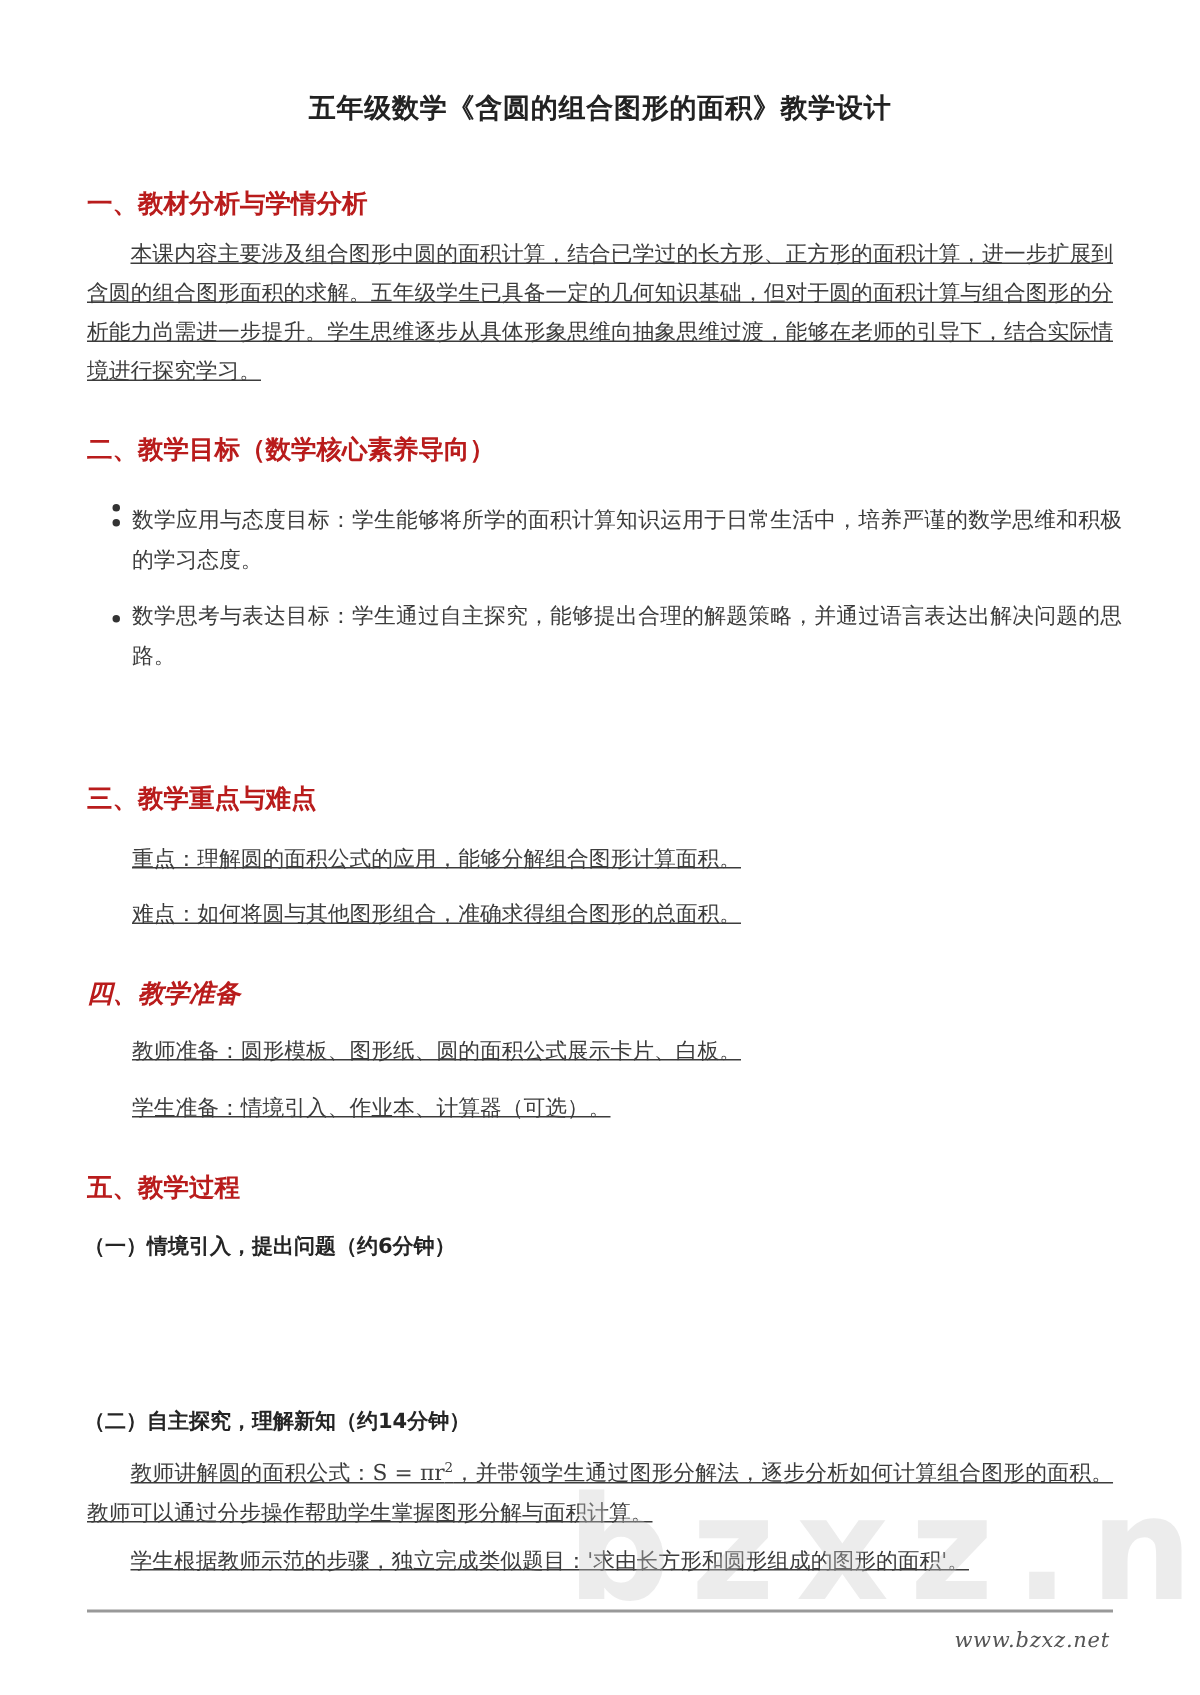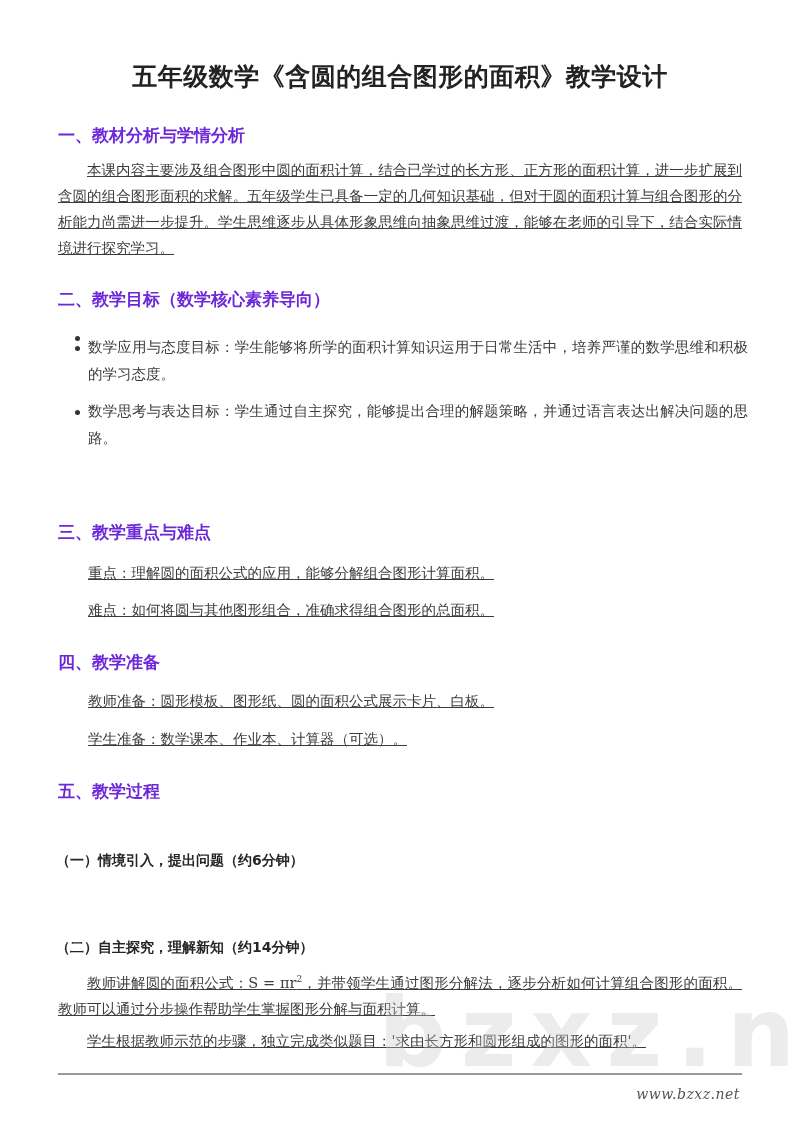--- a/index.html
+++ b/index.html
@@ -27,7 +27,7 @@
       width: 800px;
       text-align: center;
       font-family: "DejaVu Sans", "Liberation Sans", sans-serif;
-      font-size: 25px;
+      font-size: 18px;
       font-weight: bold;
       color: #222;
       letter-spacing: 0.5px;

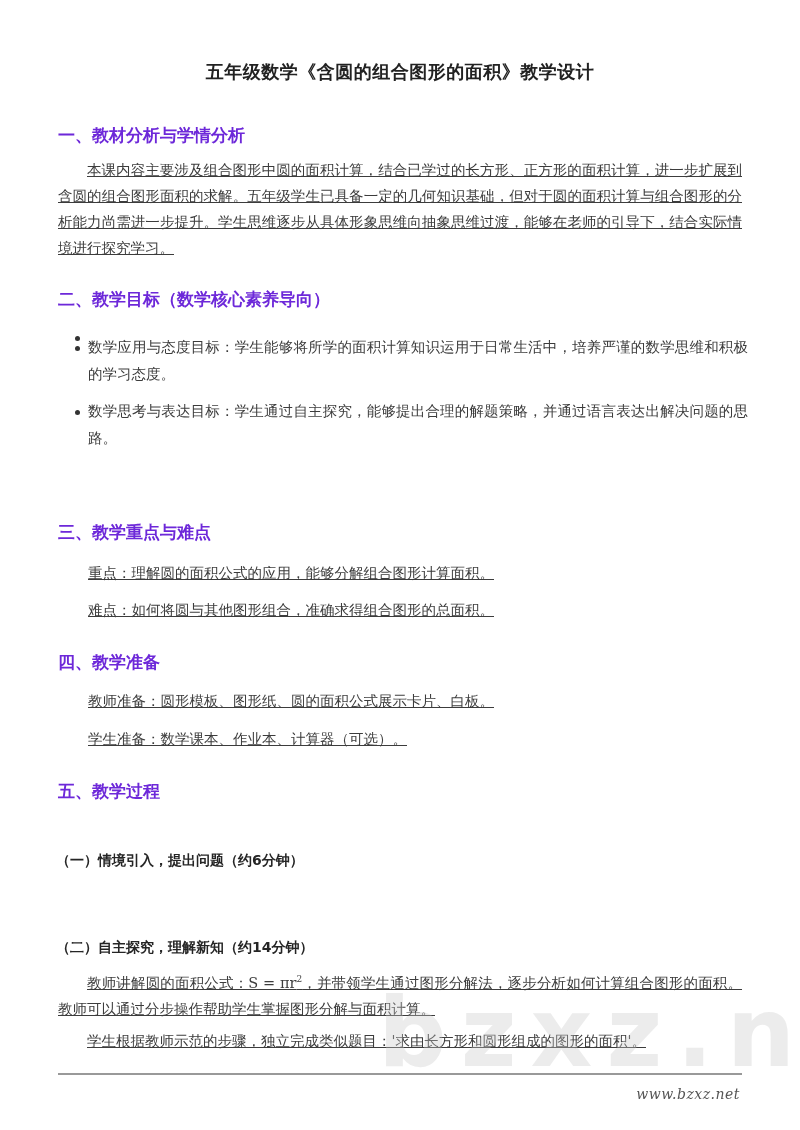--- a/index.html
+++ b/index.html
@@ -38,7 +38,7 @@
       font-family: "DejaVu Sans", "Liberation Sans", sans-serif;
       font-size: 17px;
       font-weight: bold;
-      color: #6d28d9;
+      color: #b91c1c;
     }
     .h3 {
       position: absolute;

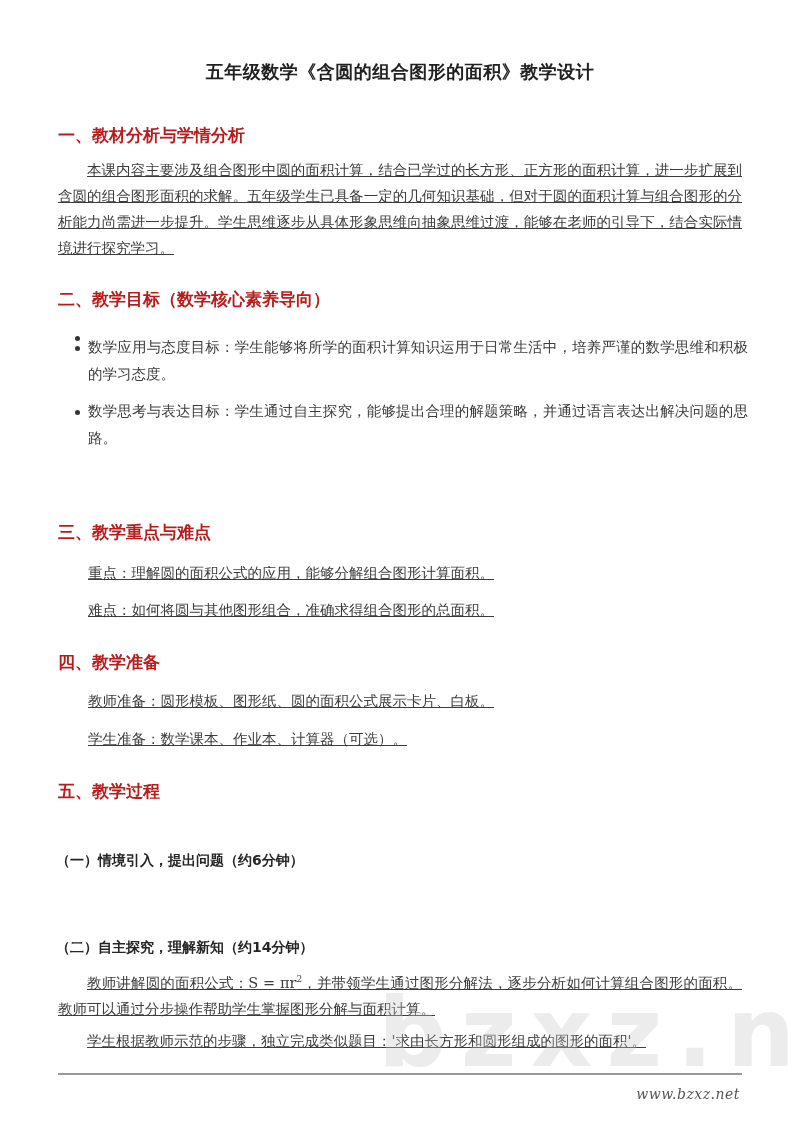--- a/index.html
+++ b/index.html
@@ -152,7 +152,7 @@
   <p class="para noindent" style="top:560px;">重点：理解圆的面积公式的应用，能够分解组合图形计算面积。</p>
   <p class="para noindent" style="top:597px;">难点：如何将圆与其他图形组合，准确求得组合图形的总面积。</p>
 
-  <div class="h2" style="top:651px;">四、教学准备</div>
+  <div class="h2" style="top:651px;font-style:italic;">四、教学准备</div>
   <p class="para noindent" style="top:688px;">教师准备：圆形模板、图形纸、圆的面积公式展示卡片、白板。</p>
   <p class="para noindent" style="top:726px;">学生准备：数学课本、作业本、计算器（可选）。</p>
 

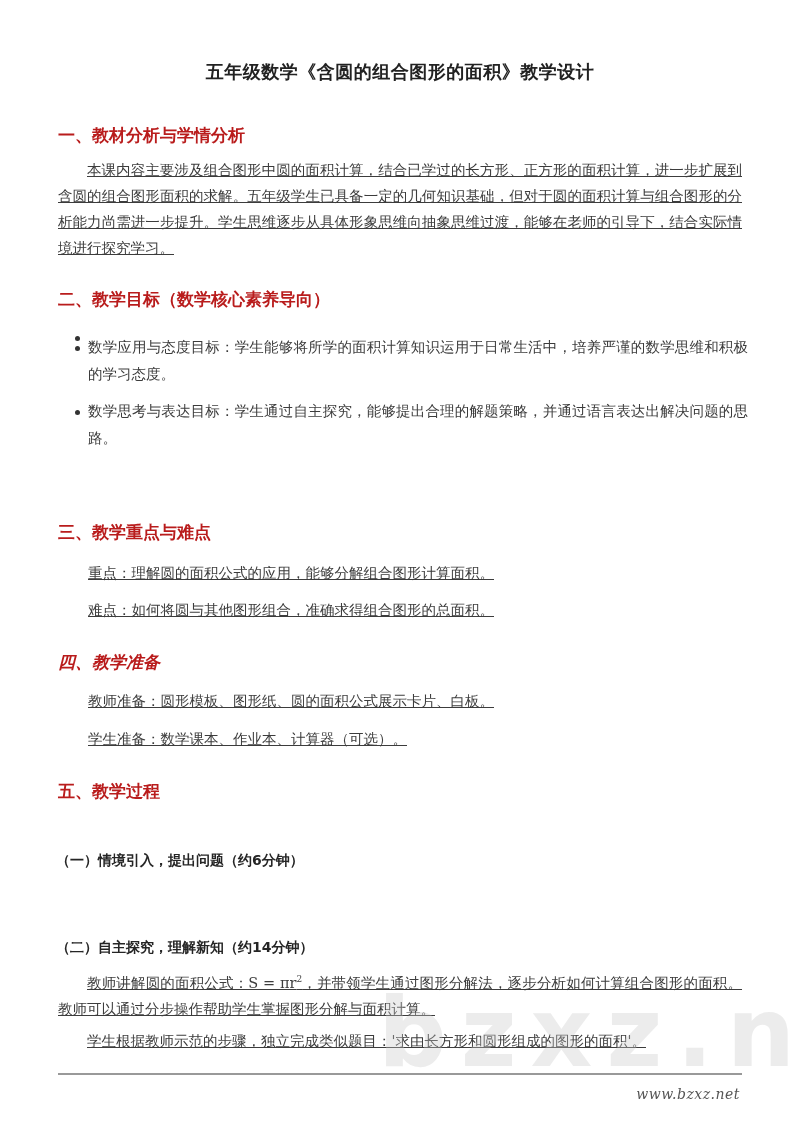--- a/index.html
+++ b/index.html
@@ -154,7 +154,7 @@
 
   <div class="h2" style="top:651px;font-style:italic;">四、教学准备</div>
   <p class="para noindent" style="top:688px;">教师准备：圆形模板、图形纸、圆的面积公式展示卡片、白板。</p>
-  <p class="para noindent" style="top:726px;">学生准备：数学课本、作业本、计算器（可选）。</p>
+  <p class="para noindent" style="top:726px;">学生准备：情境引入、作业本、计算器（可选）。</p>
 
   <div class="h2" style="top:780px;">五、教学过程</div>
 

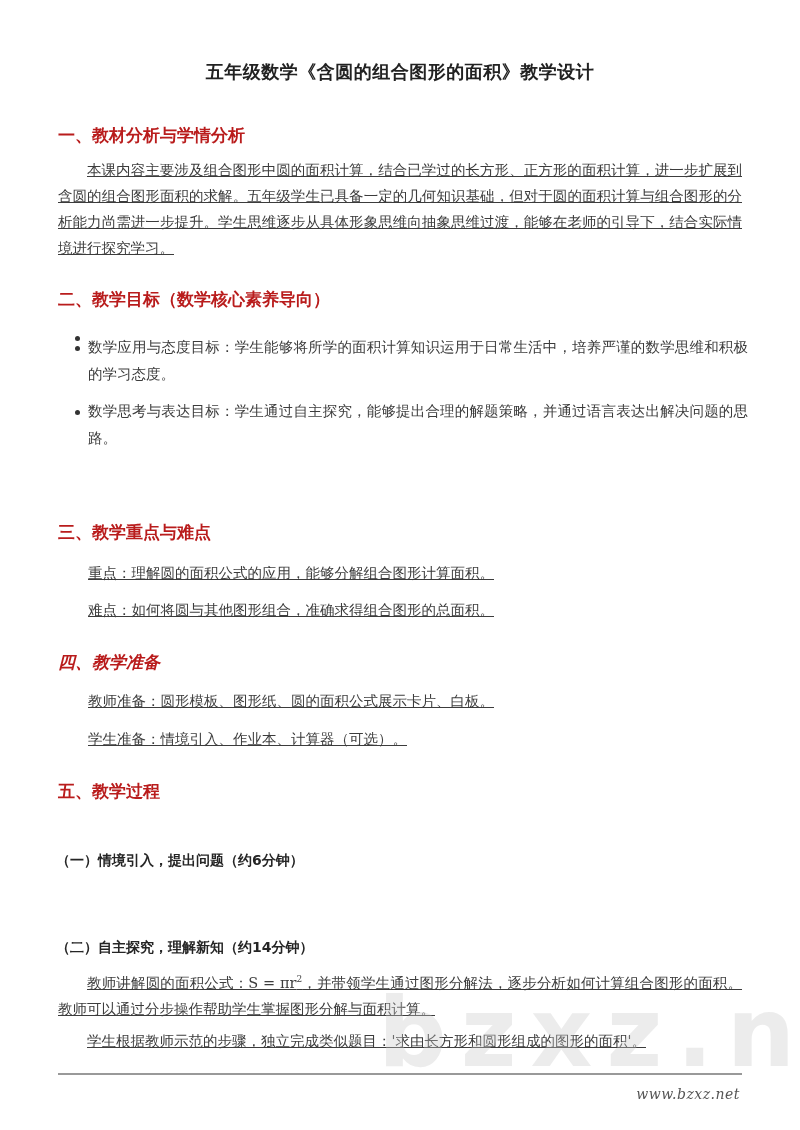--- a/index.html
+++ b/index.html
@@ -158,7 +158,7 @@
 
   <div class="h2" style="top:780px;">五、教学过程</div>
 
-  <div class="h3" style="top:852px; left:56px;">（一）情境引入，提出问题（约6分钟）</div>
+  <div class="h3" style="top:822px; left:56px;">（一）情境引入，提出问题（约6分钟）</div>
 
   <div class="h3" style="top:939px; left:56px;">（二）自主探究，理解新知（约14分钟）</div>
   <p class="para" style="top:966px;"><span>教师讲解圆的面积公式：S = πr</span><sup>2</sup><span>，并带领学生通过图形分解法，逐步分析如何计算组合图形的面积。教师可以通过分步操作帮助学生掌握图形分解与面积计算。</span></p>

